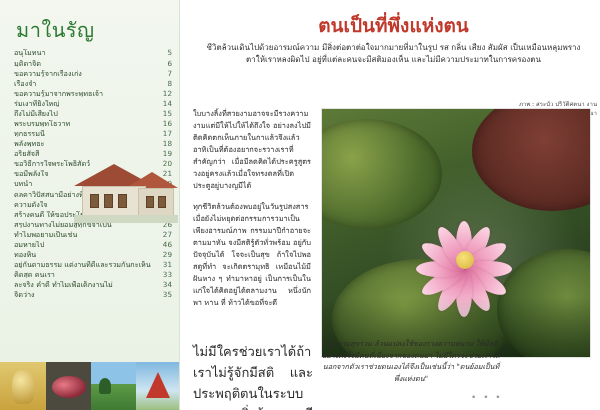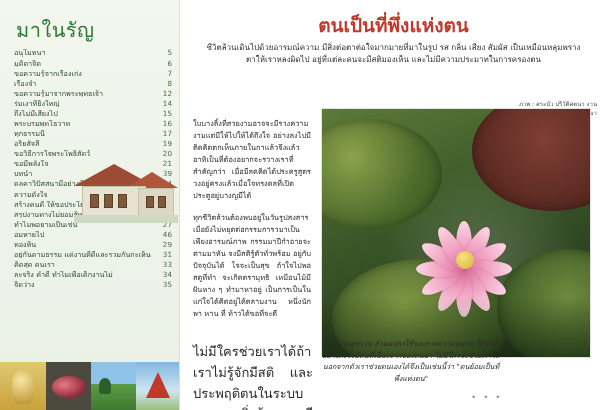--- a/index.html
+++ b/index.html
@@ -159,7 +159,7 @@
     color: #2b2b2b;
     text-align: justify;
   }
-  .col-left p { margin: 10px 0 9px 0; }
+  .col-left p { margin: 0 0 9px 0; }
 
   .photo {
     position: absolute;

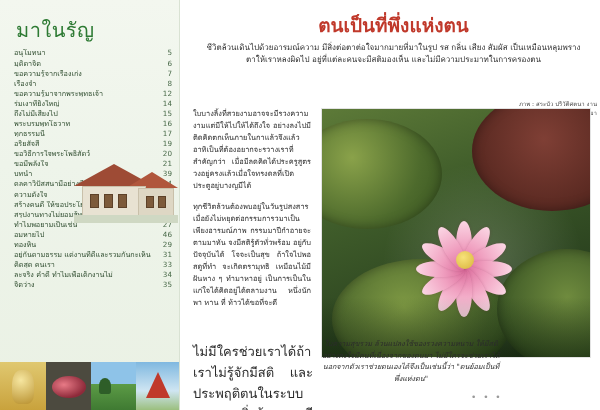--- a/index.html
+++ b/index.html
@@ -305,6 +305,10 @@
       <div class="toc-row">
           <span class="lbl">ทุกธรรมนี้</span>
           <span class="pg">17</span>
+        </div>
+      <div class="toc-row">
+          <span class="lbl">พลังพุทธะ</span>
+          <span class="pg">18</span>
         </div>
       <div class="toc-row">
           <span class="lbl">อริยสัจสี่</span>

